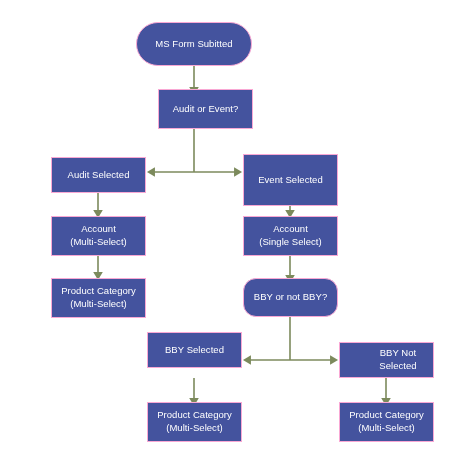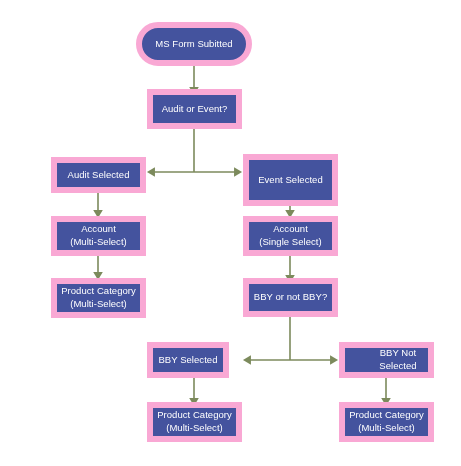--- a/index.html
+++ b/index.html
@@ -28,7 +28,7 @@
     position: absolute;
     box-sizing: border-box;
     background: #44539E;
-    border: 6px solid #f9a8d4;
+    border: 1px solid #f9a8d4;
     color: #ffffff;
     display: flex;
     align-items: center;

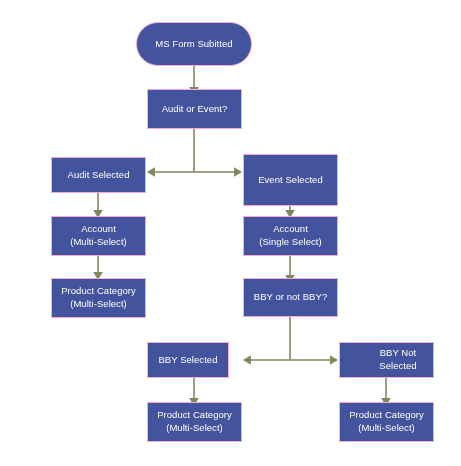--- a/index.html
+++ b/index.html
@@ -100,7 +100,7 @@
     <span class="label">MS Form Subitted</span>
   </div>
 
-  <div class="node" style="left:147px; top:89px; width:95px; height:40px;">
+  <div class="node" style="left:158px; top:89px; width:95px; height:40px;">
     <span class="label">Audit or Event?</span>
   </div>
 

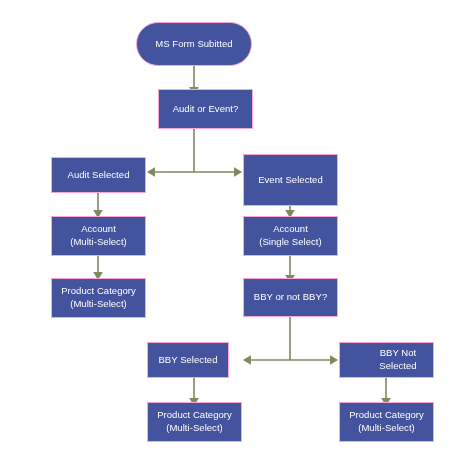--- a/index.html
+++ b/index.html
@@ -127,7 +127,7 @@
 (Multi-Select)</span>
   </div>
 
-  <div class="node" style="left:243px; top:278px; width:95px; height:39px;">
+  <div class="node" style="left:243px; top:278px; width:95px; height:39px;border-radius:13px;">
     <span class="label">BBY or not BBY?</span>
   </div>
 

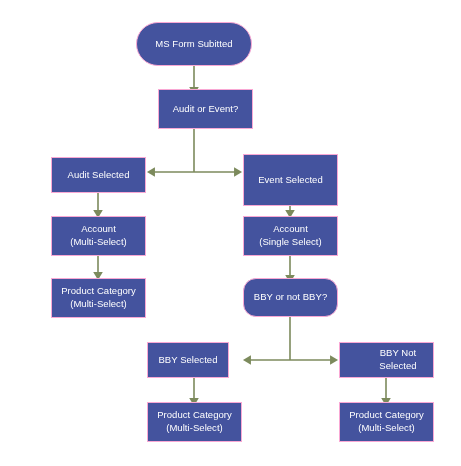--- a/index.html
+++ b/index.html
@@ -131,7 +131,7 @@
     <span class="label">BBY or not BBY?</span>
   </div>
 
-  <div class="node" style="left:147px; top:342px; width:82px; height:36px;">
+  <div class="node" style="left:147px; top:332px; width:95px; height:36px;">
     <span class="label">BBY Selected</span>
   </div>
 

